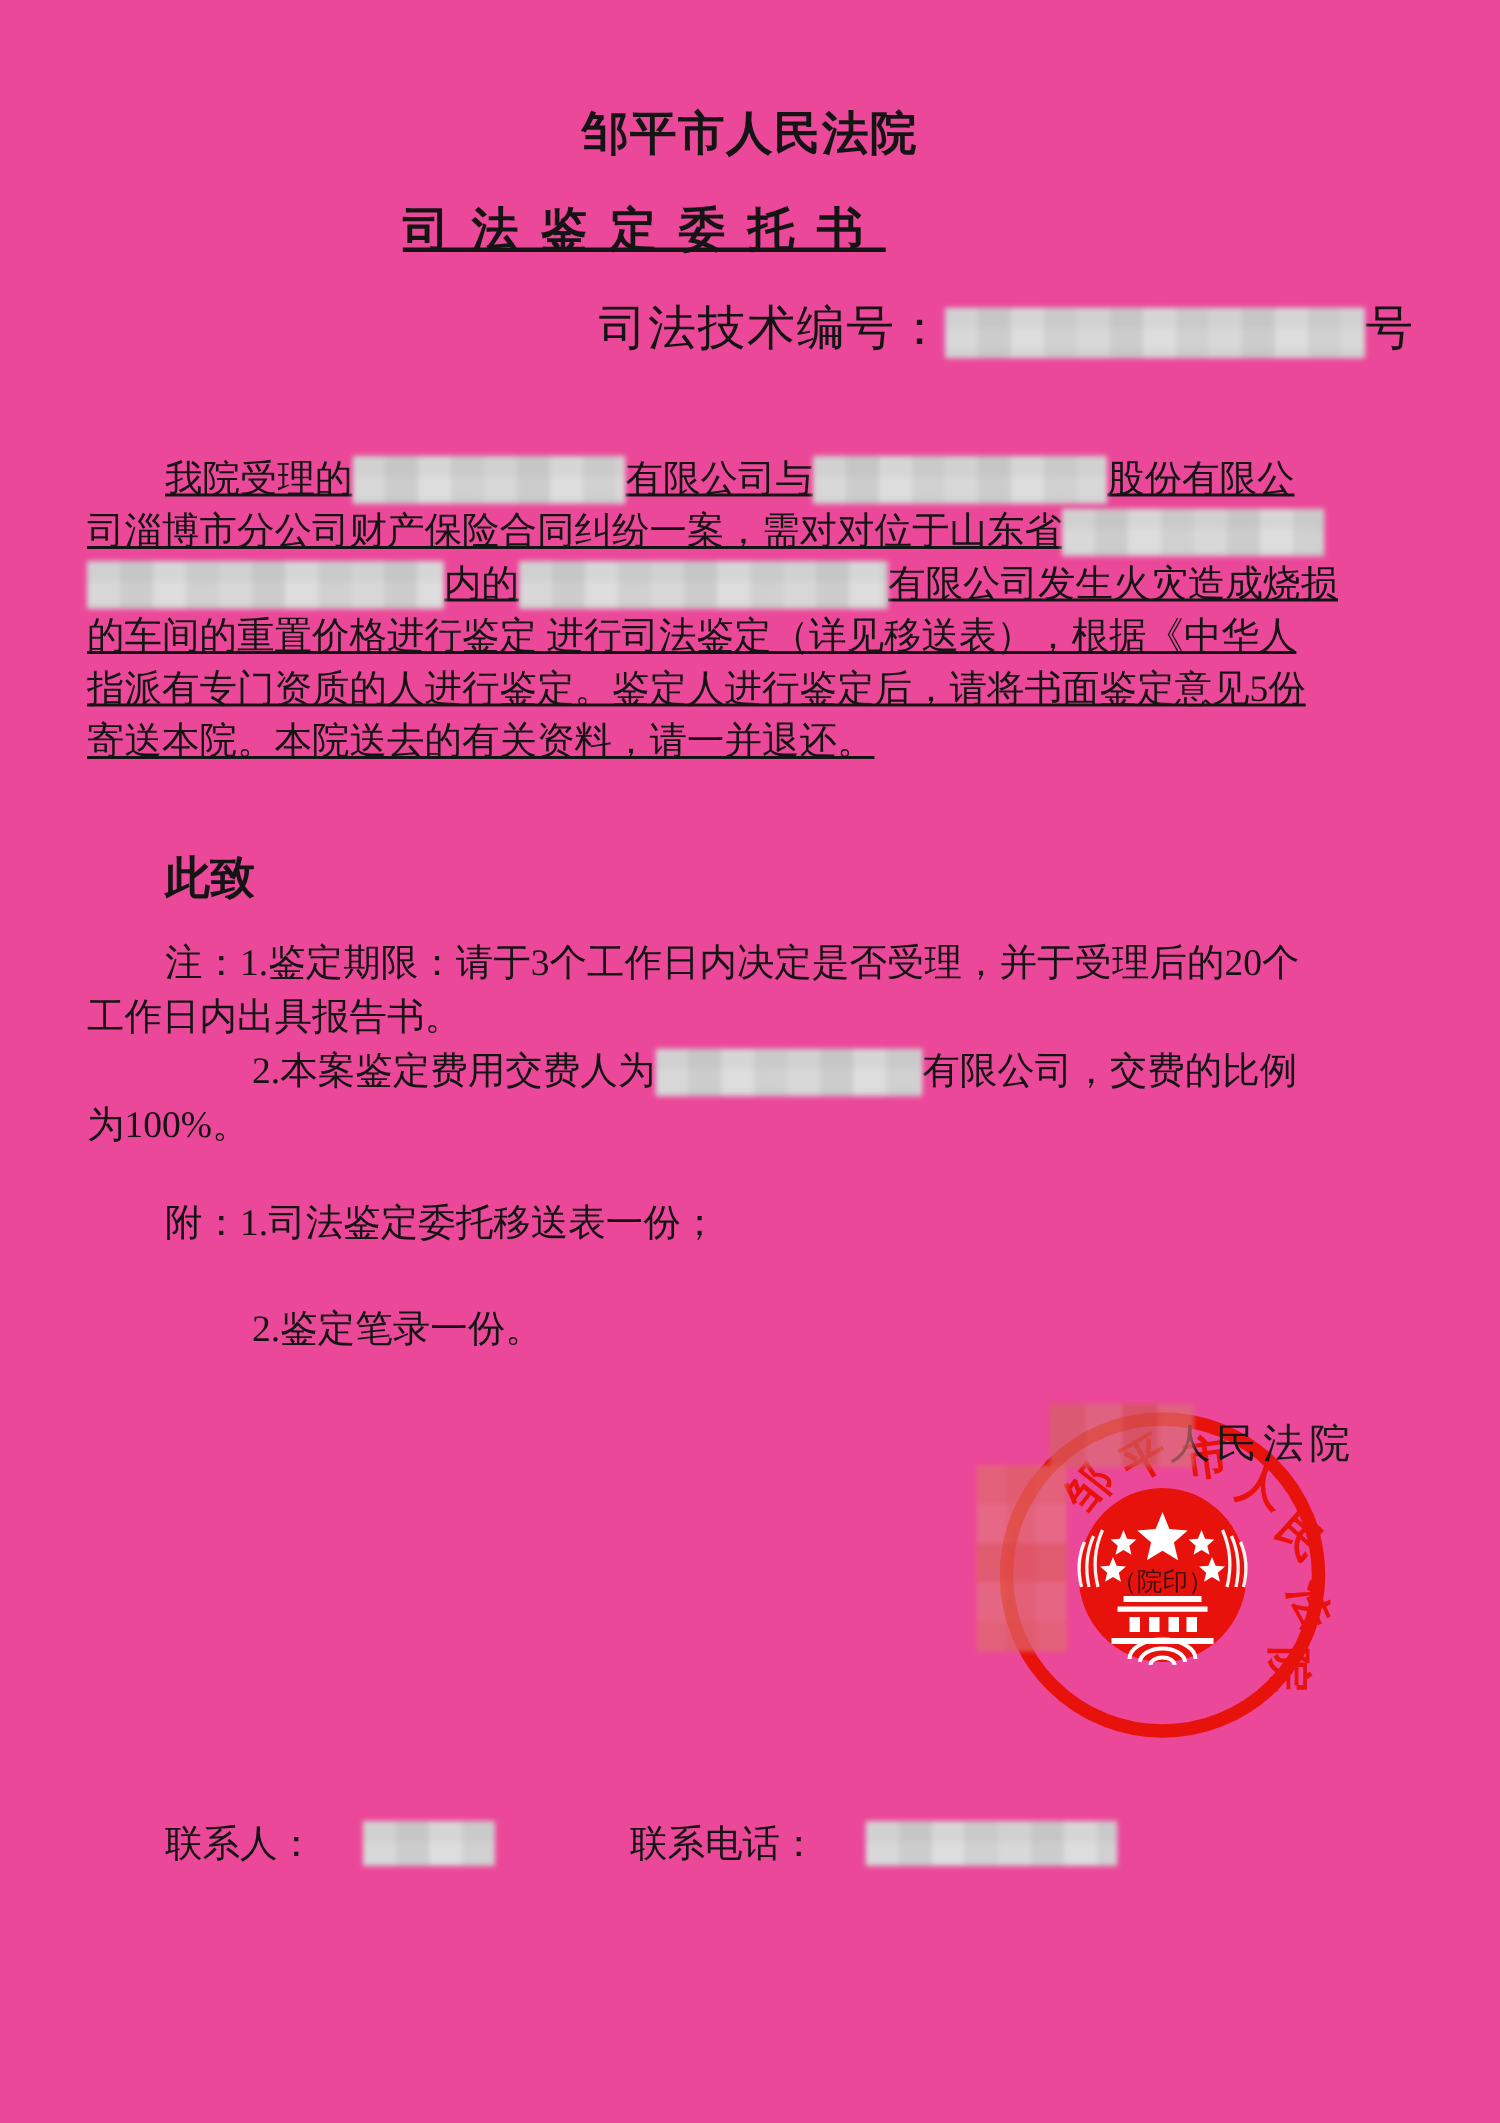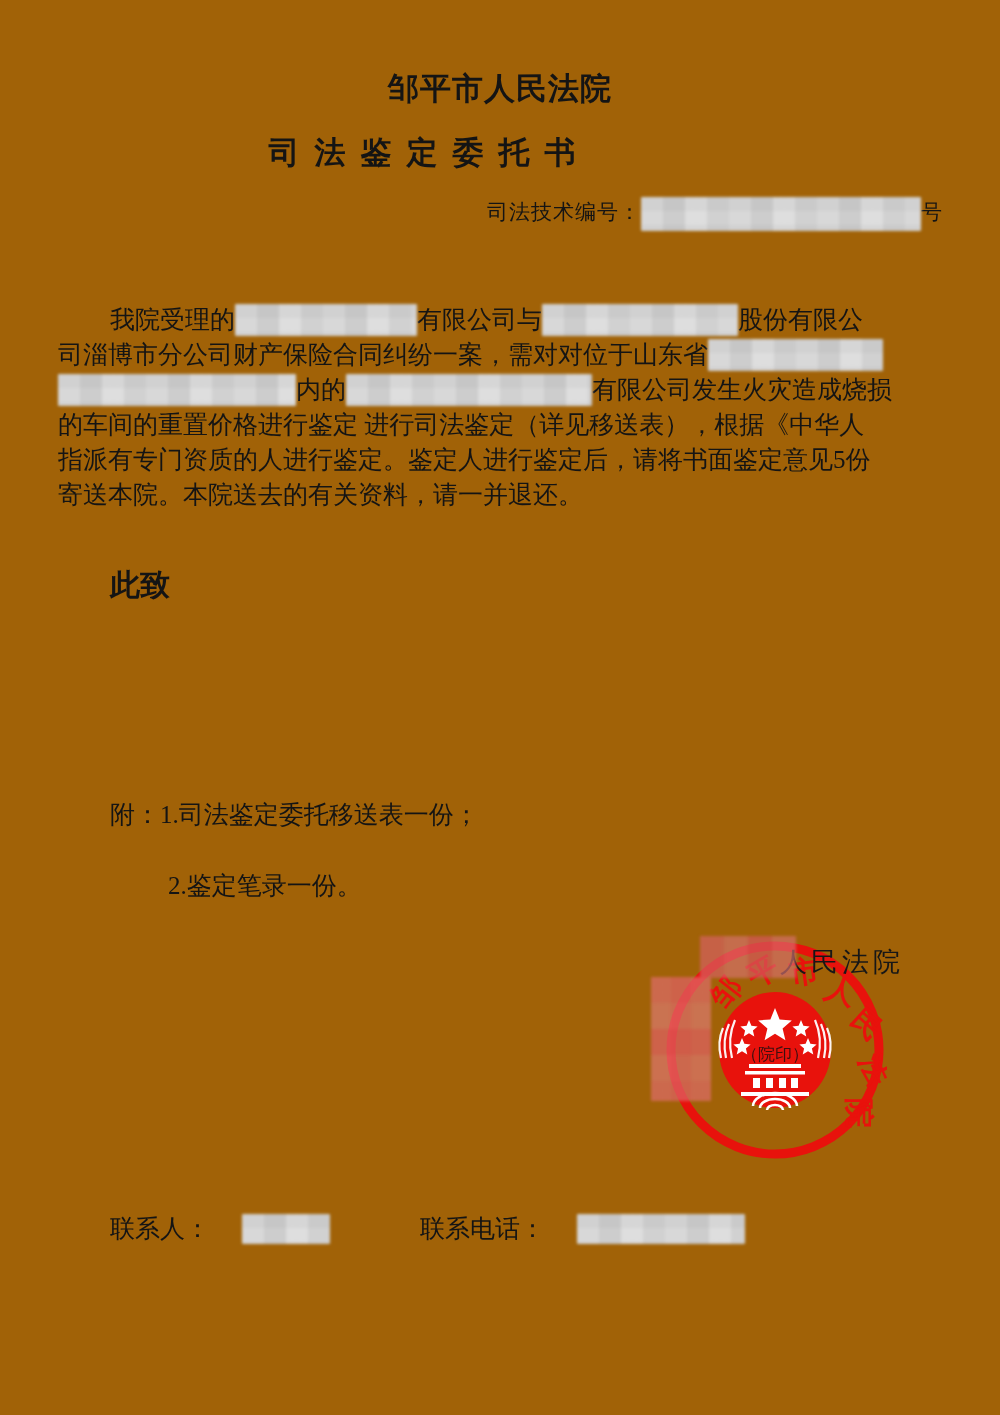--- a/index.html
+++ b/index.html
@@ -19,7 +19,7 @@
     position: relative;
     width: 1000px;
     height: 1415px;
-    background: #a16207;
+    background: #ec4899;
   }
 
   

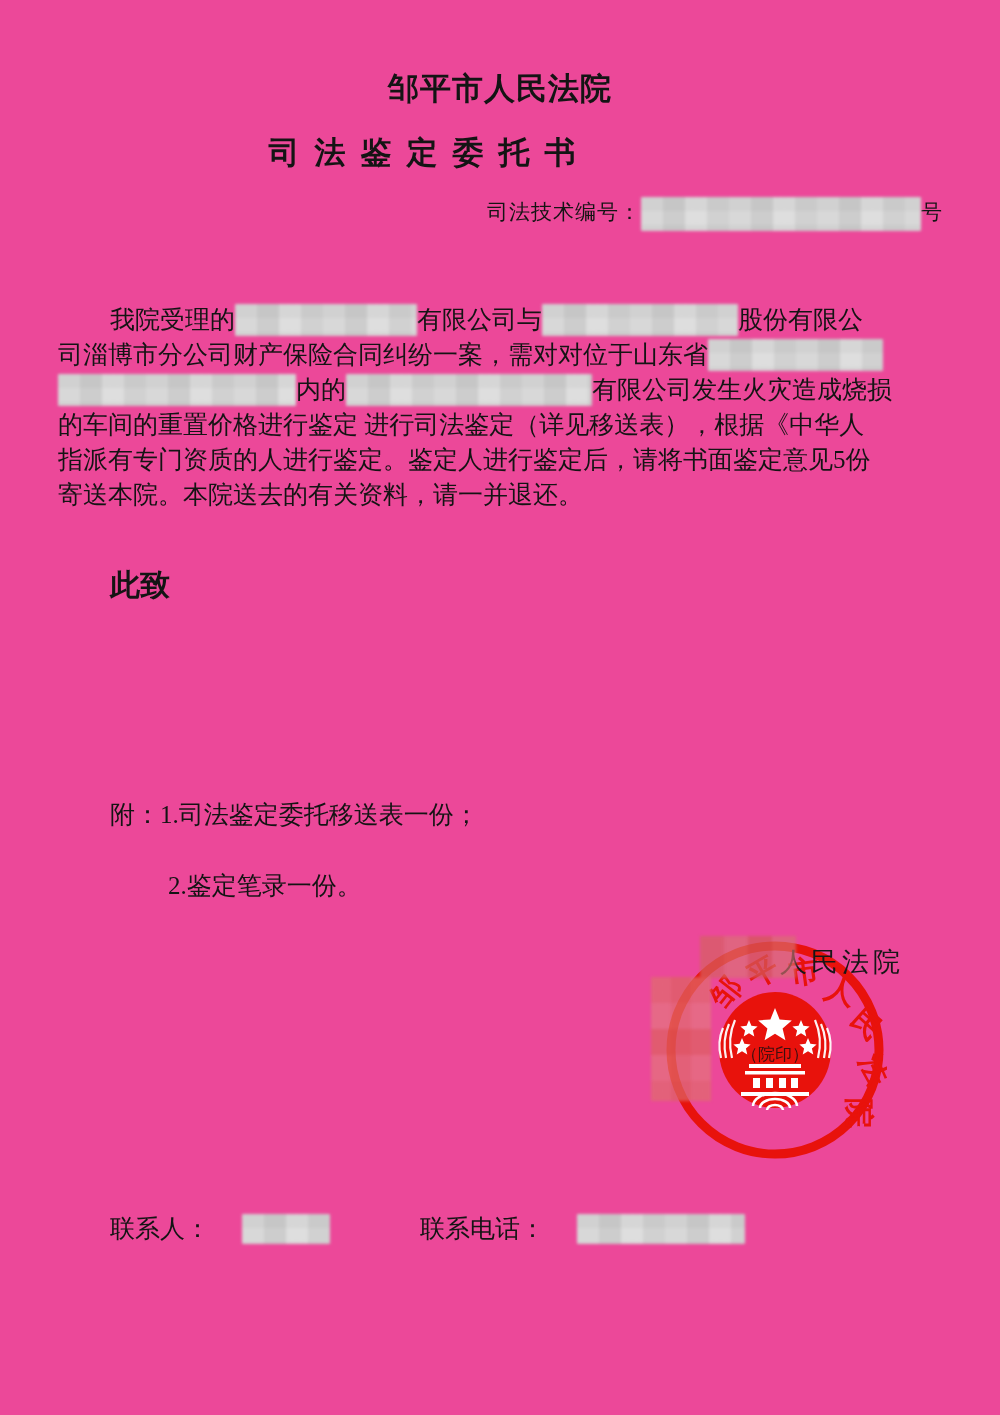--- a/index.html
+++ b/index.html
@@ -43,6 +43,7 @@
     font-weight: bold;
     letter-spacing: 15px;
     text-indent: 15px;
+    text-decoration: underline;
   }
 
   

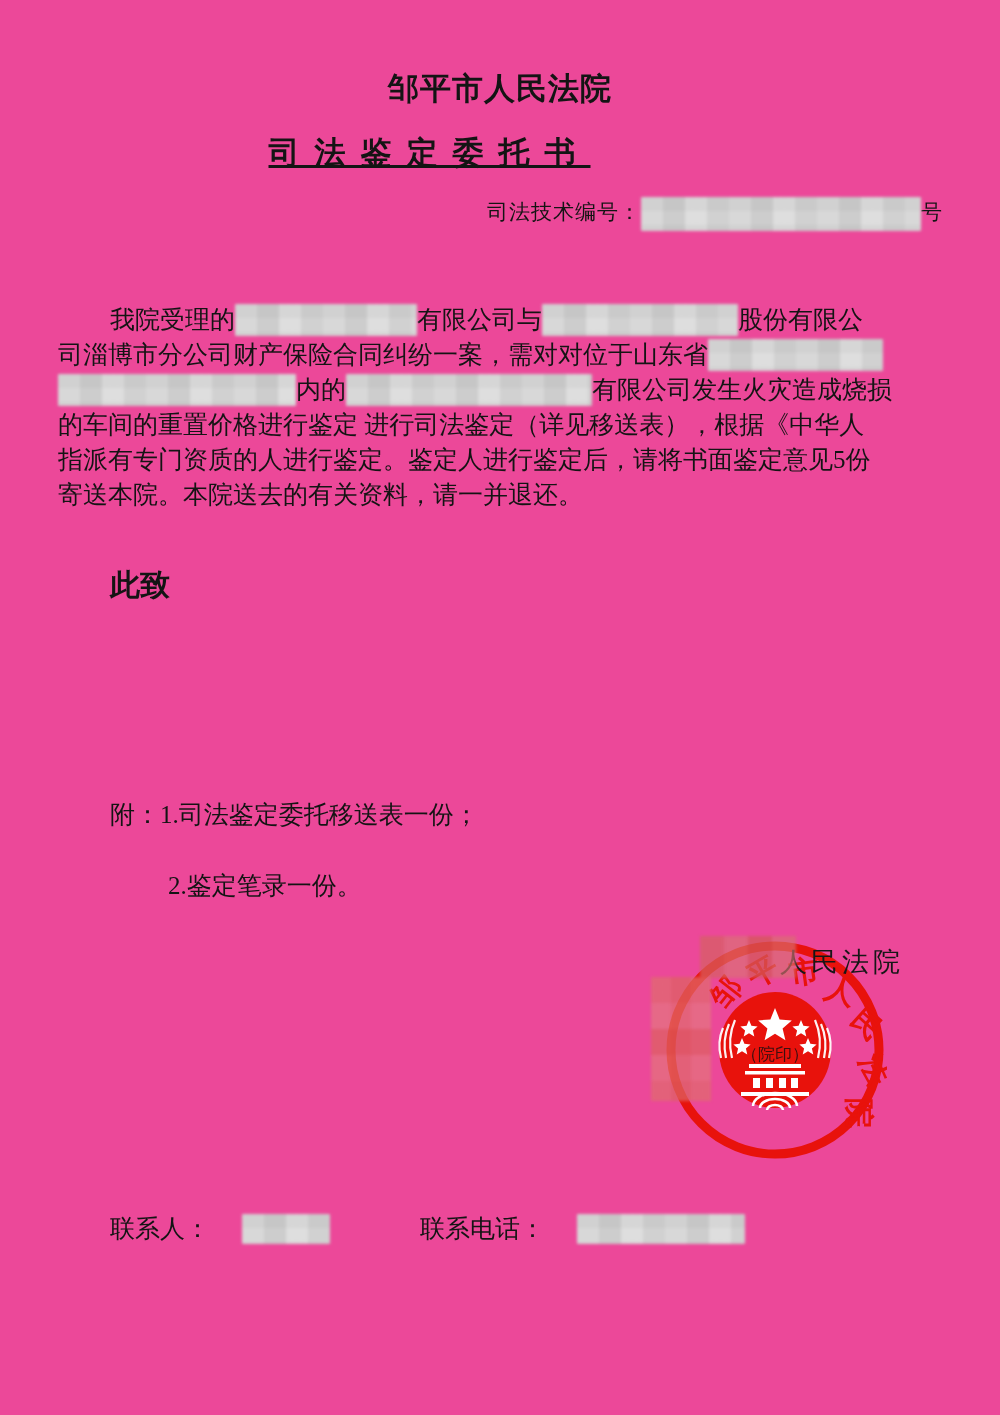--- a/index.html
+++ b/index.html
@@ -53,7 +53,7 @@
     left: 0;
     width: 942px;
     text-align: right;
-    font-size: 21px;
+    font-size: 32px;
     white-space: nowrap;
   }
   .serial-line .lbl { letter-spacing: 1px; }

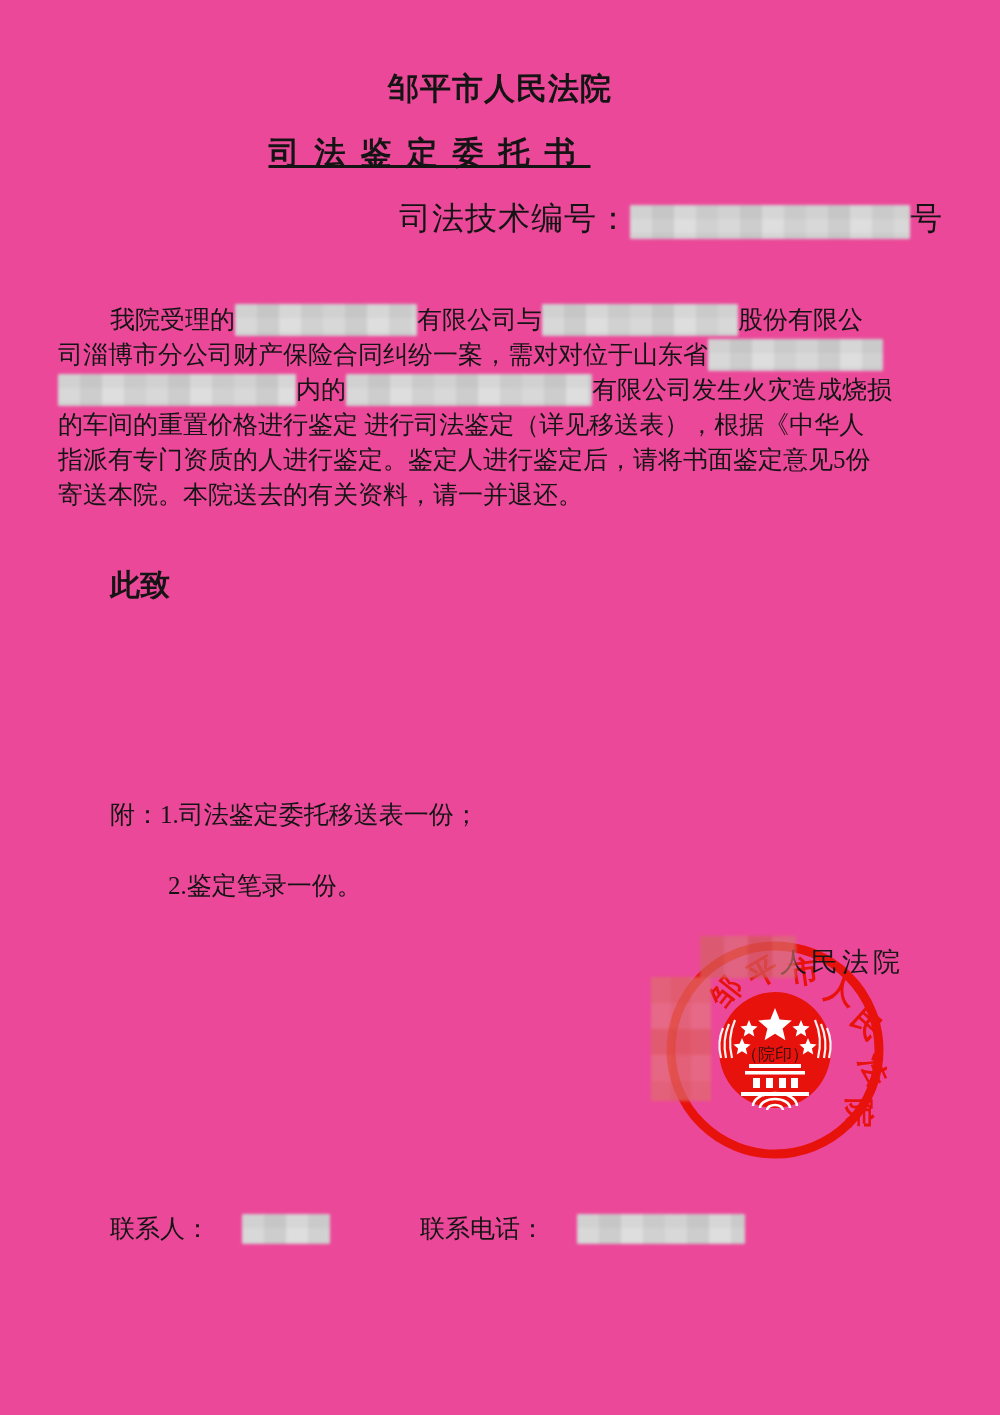--- a/index.html
+++ b/index.html
@@ -74,6 +74,7 @@
     width: 884px;
     font-size: 25px;
     line-height: 35px;
+    text-decoration: underline;
   }
   .body-line {
     white-space: nowrap;

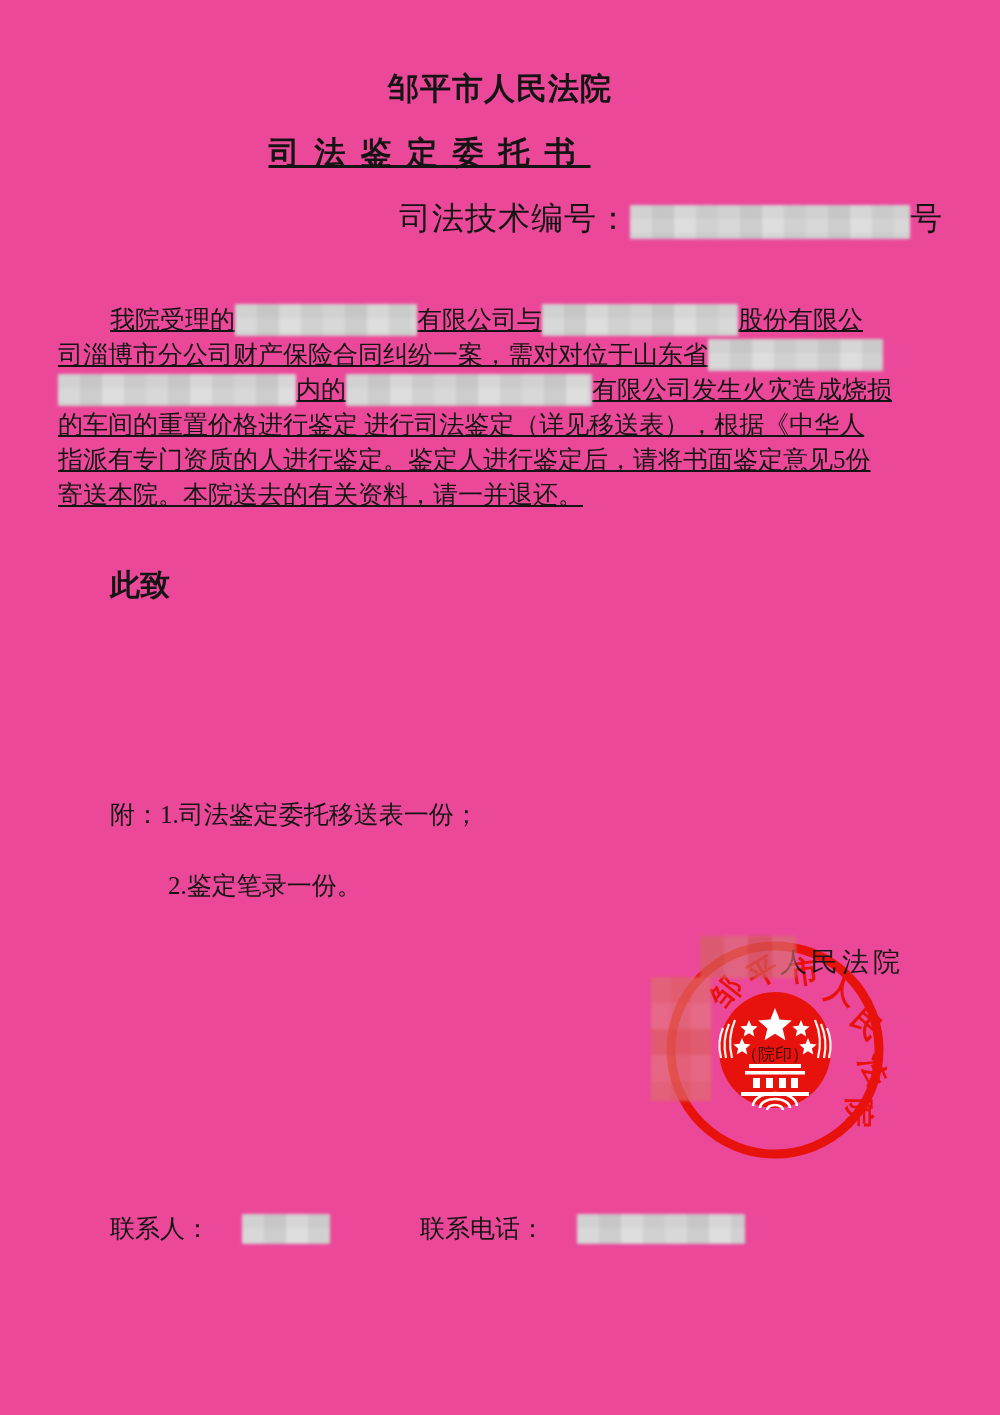--- a/index.html
+++ b/index.html
@@ -254,6 +254,22 @@
 
   <div class="closing">此致</div>
 
+  <div class="note-block" id="note-block">
+      <div class="note-line ind">
+        <span>注：1.鉴定期限：请于3个工作日内决定是否受理，并于受理后的20个</span>
+      </div>
+      <div class="note-line">
+        <span>工作日内出具报告书。</span>
+      </div>
+      <div class="note-line ind3">
+        <span>2.本案鉴定费用交费人为</span>
+        <span class="redact" style="width: 178px; height: 32px;"></span>
+        <span>有限公司，交费的比例</span>
+      </div>
+      <div class="note-line">
+        <span>为100%。</span>
+      </div>
+    </div>
 
   <div class="attach-block">
     <div class="attach-line">附：1.司法鉴定委托移送表一份；</div>

